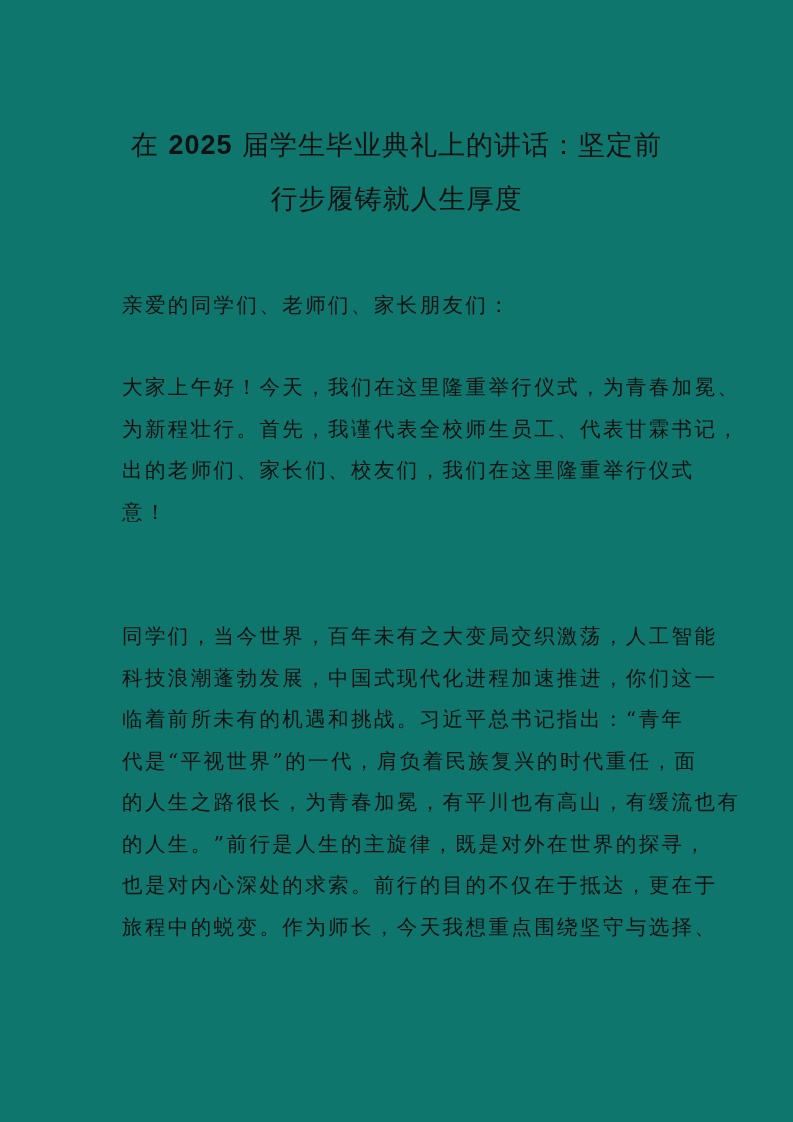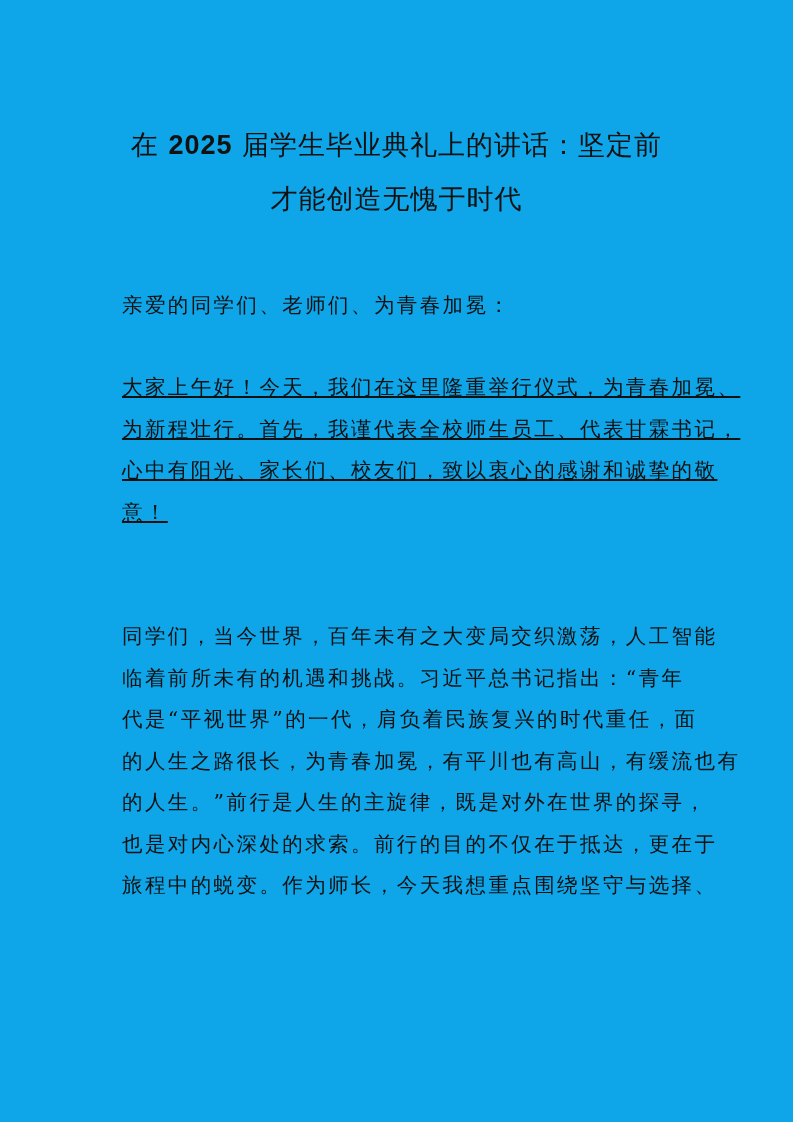--- a/index.html
+++ b/index.html
@@ -19,7 +19,7 @@
       position: absolute;
       left: 0; top: 0;
       width: 793px; height: 1122px;
-      background: #0ea5e9;
+      background: #0f766e;
     }
     .title {
       position: absolute;

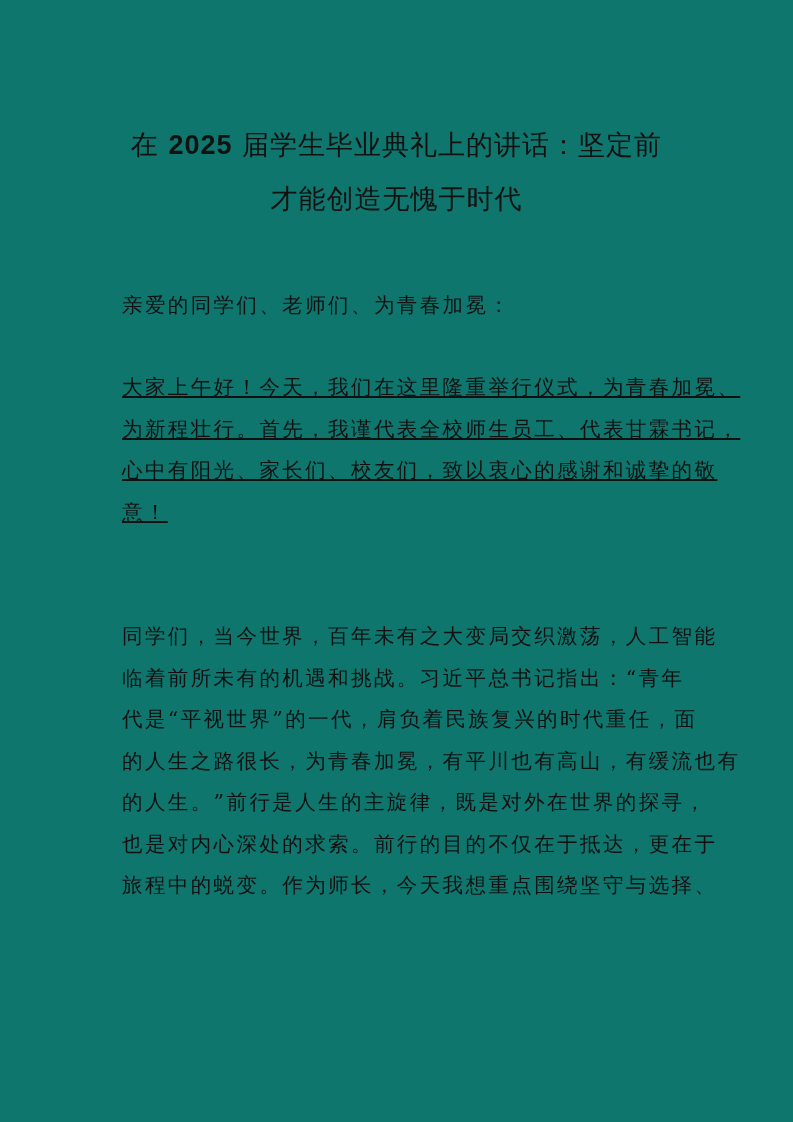--- a/index.html
+++ b/index.html
@@ -61,7 +61,7 @@
 
   <h1 class="title">
     <span class="line"><span>在 </span><span class="num">2025</span><span> 届学生毕业典礼上的讲话：坚定前</span></span>
-    <span class="line">才能创造无愧于时代</span>
+    <span class="line">行步履铸就人生厚度</span>
   </h1>
 
   <p class="para" style="top:285px;">

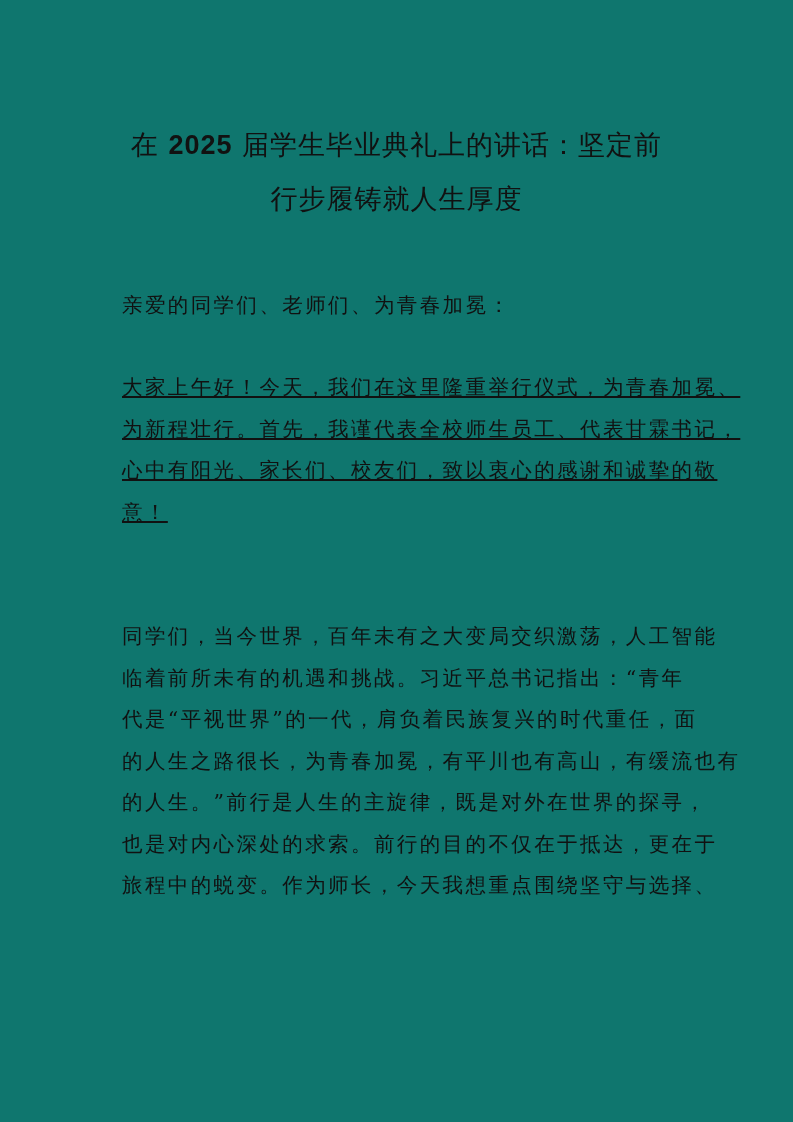--- a/index.html
+++ b/index.html
@@ -65,7 +65,7 @@
   </h1>
 
   <p class="para" style="top:285px;">
-    <span class="line">亲爱的同学们、老师们、为青春加冕：</span>
+    <span class="line">亲爱的同学们、老师们、家长朋友们：</span>
   </p>
 
   <p class="para" style="top:367px;text-decoration:underline;">

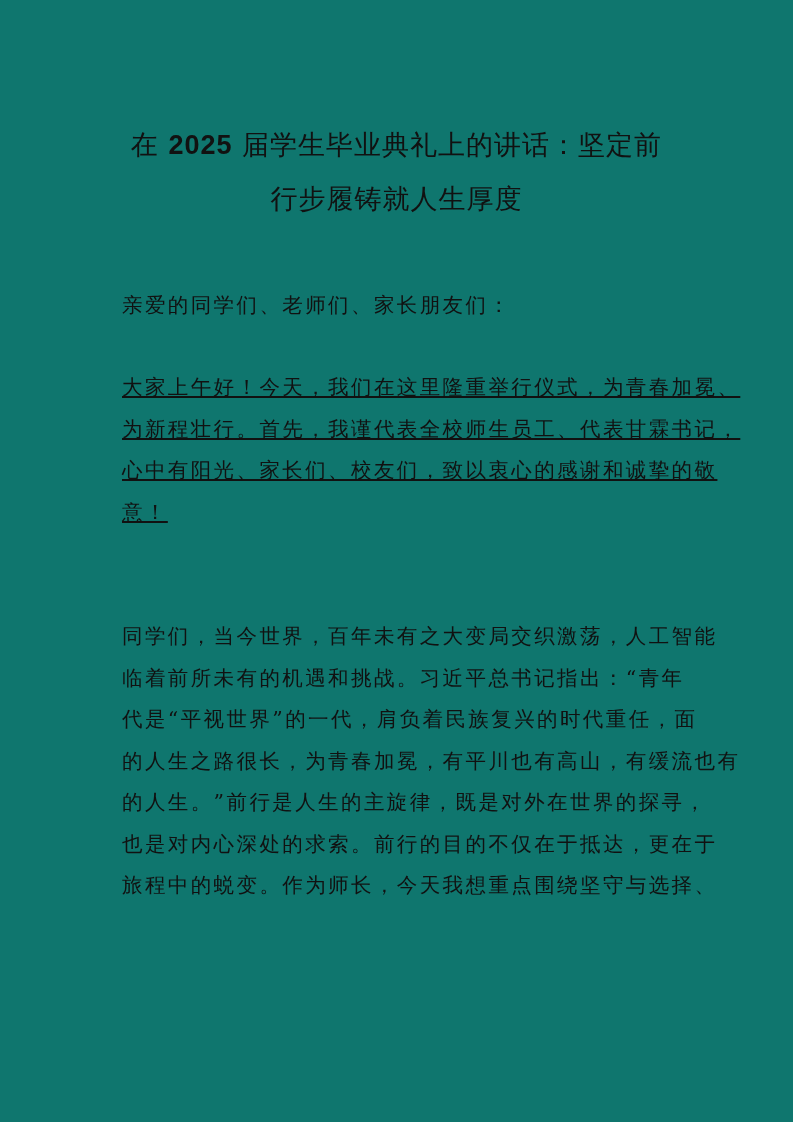--- a/index.html
+++ b/index.html
@@ -68,7 +68,7 @@
     <span class="line">亲爱的同学们、老师们、家长朋友们：</span>
   </p>
 
-  <p class="para" style="top:367px;text-decoration:underline;">
+  <p class="para" style="top:367px;">
     <span class="line">大家上午好！今天，我们在这里隆重举行仪式，为青春加冕、</span>
     <span class="line">为新程壮行。首先，我谨代表全校师生员工、代表甘霖书记，</span>
     <span class="line">心中有阳光、家长们、校友们，致以衷心的感谢和诚挚的敬</span>

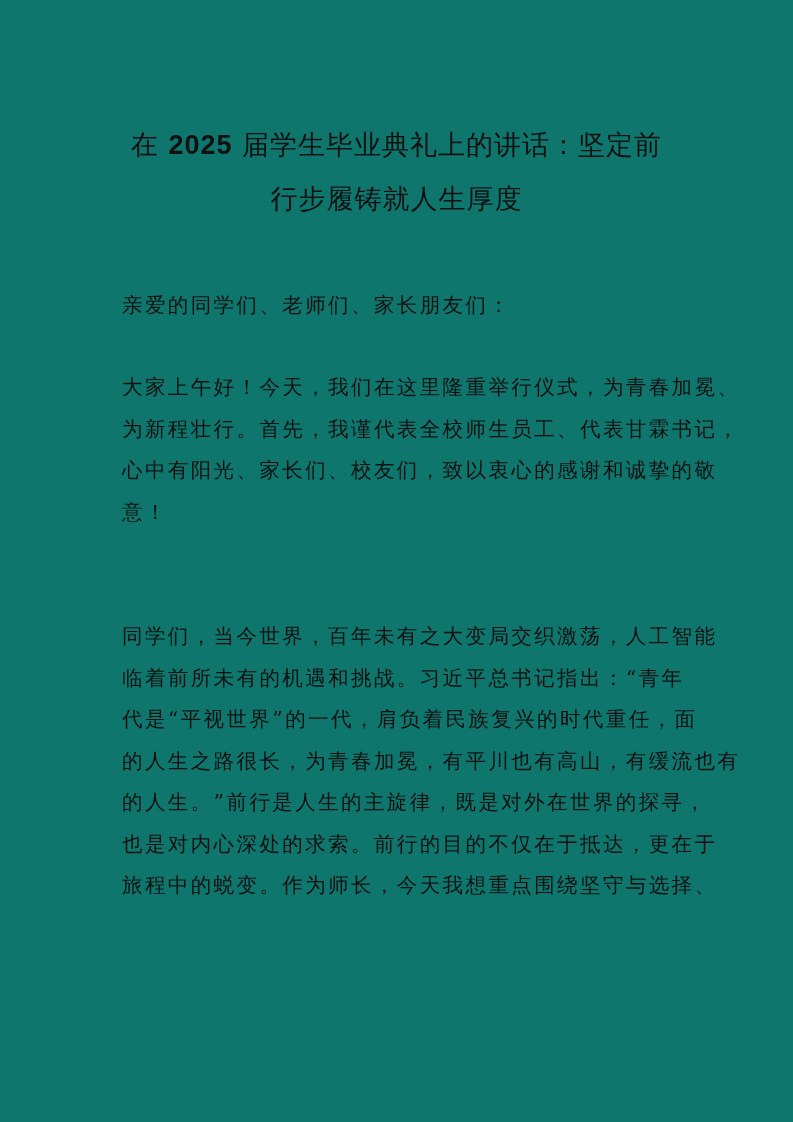--- a/index.html
+++ b/index.html
@@ -71,7 +71,7 @@
   <p class="para" style="top:367px;">
     <span class="line">大家上午好！今天，我们在这里隆重举行仪式，为青春加冕、</span>
     <span class="line">为新程壮行。首先，我谨代表全校师生员工、代表甘霖书记，</span>
-    <span class="line">心中有阳光、家长们、校友们，致以衷心的感谢和诚挚的敬</span>
+    <span class="line">出的老师们、家长们、校友们，我们在这里隆重举行仪式</span>
     <span class="line">意！</span>
   </p>
 

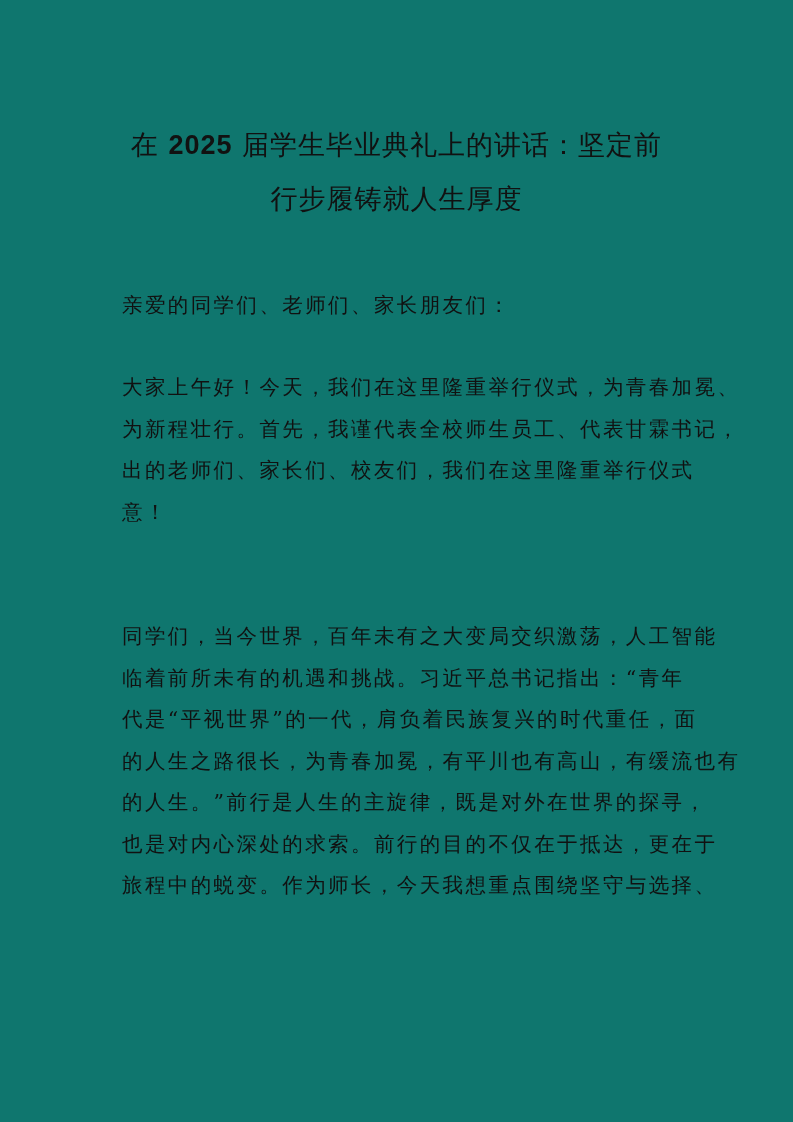--- a/index.html
+++ b/index.html
@@ -77,6 +77,7 @@
 
   <p class="para" style="top:616px;">
     <span class="line">同学们，当今世界，百年未有之大变局交织激荡，人工智能</span>
+    <span class="line">科技浪潮蓬勃发展，中国式现代化进程加速推进，你们这一</span>
     <span class="line">临着前所未有的机遇和挑战。习近平总书记指出：“青年</span>
     <span class="line">代是“平视世界”的一代，肩负着民族复兴的时代重任，面</span>
     <span class="line">的人生之路很长，为青春加冕，有平川也有高山，有缓流也有</span>

